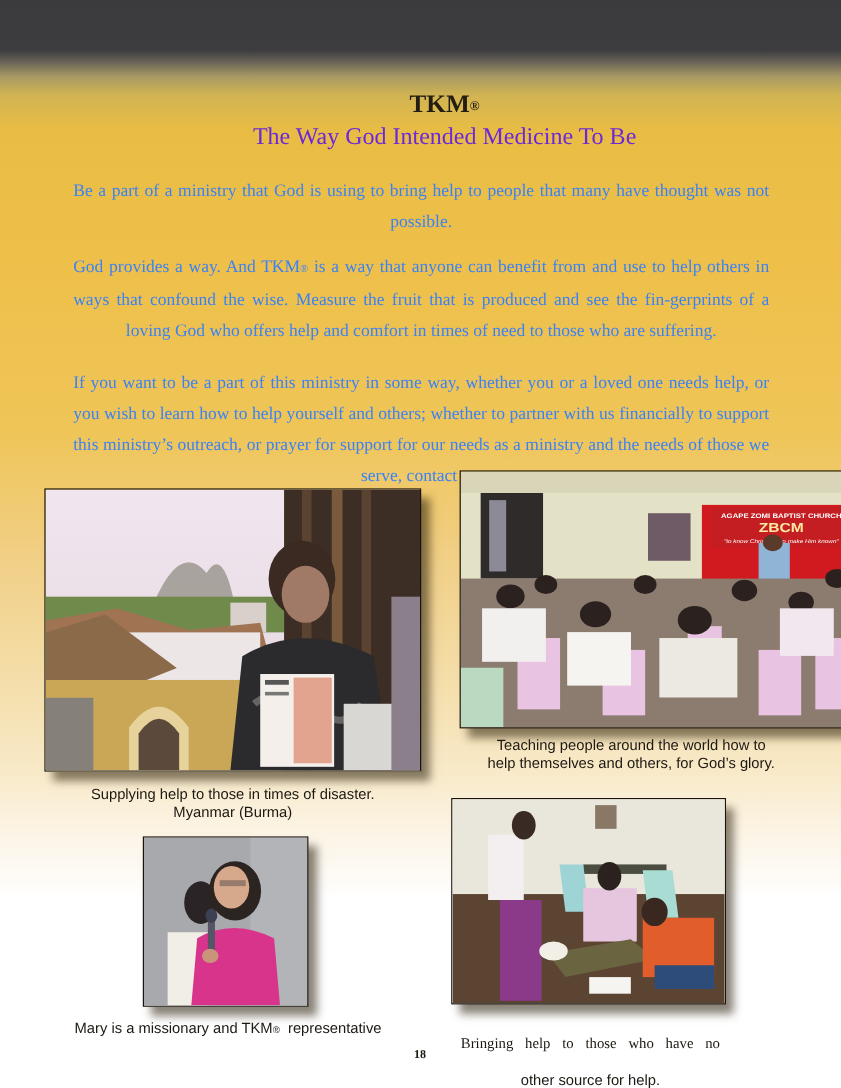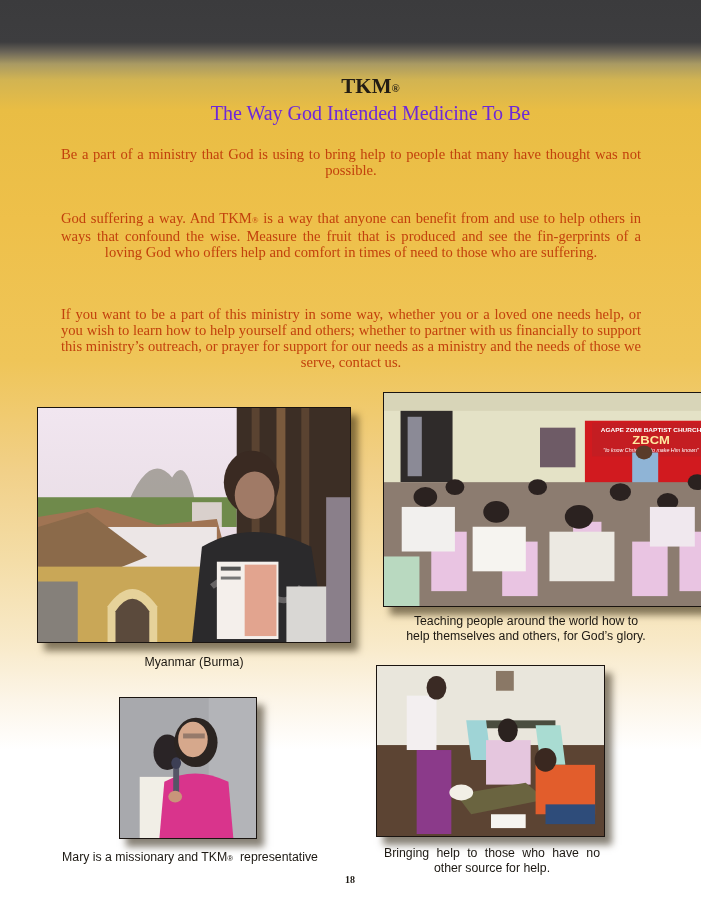--- a/index.html
+++ b/index.html
@@ -39,8 +39,8 @@
   }
   .body-text {
     position: absolute; left: 61px; width: 580px;
-    font-size: 14.6px; line-height: 16px; text-align: justify;
-    text-align-last: center; color: #c2410c;
+    font-size: 14.6px; line-height: 26px; text-align: justify;
+    text-align-last: center; color: #3b82f6;
   }
   .p1 { top: 146px; }
   .p2 { top: 210px; }

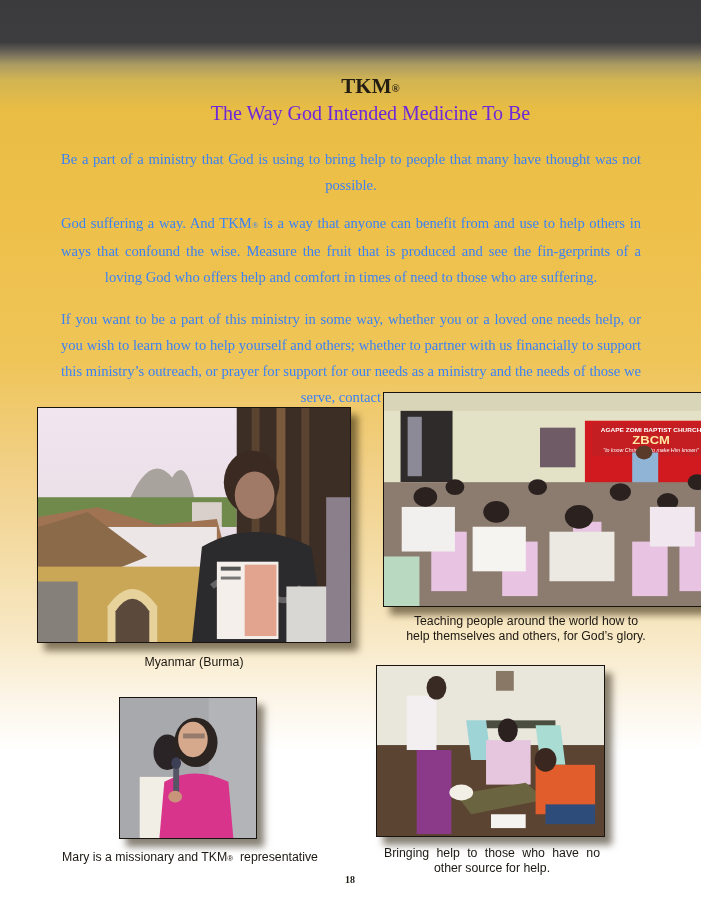--- a/index.html
+++ b/index.html
@@ -86,7 +86,7 @@
 </div>
 
 <p class="body-text p1">Be a part of a ministry that God is using to bring help to people that many have thought was not possible.</p>
-<p class="body-text p2"><span>God suffering a way. And TKM</span><span class="reg-sm">®</span><span> is a way that anyone can benefit from and use to help others in ways that confound the wise.  Measure the fruit that is produced and see the fin-gerprints of a loving God who offers help and comfort in times of need to those who are suffering.</span></p>
+<p class="body-text p2"><span>God provides a way. And TKM</span><span class="reg-sm">®</span><span> is a way that anyone can benefit from and use to help others in ways that confound the wise.  Measure the fruit that is produced and see the fin-gerprints of a loving God who offers help and comfort in times of need to those who are suffering.</span></p>
 <p class="body-text p3">If you want to be a part of this ministry in some way, whether you or a loved one needs help, or you wish to learn how to help yourself and others; whether to partner with us financially to support this ministry’s outreach, or prayer for support for our needs as a ministry and the needs of those we serve, contact us.</p>
 
 <div class="photo ph1">

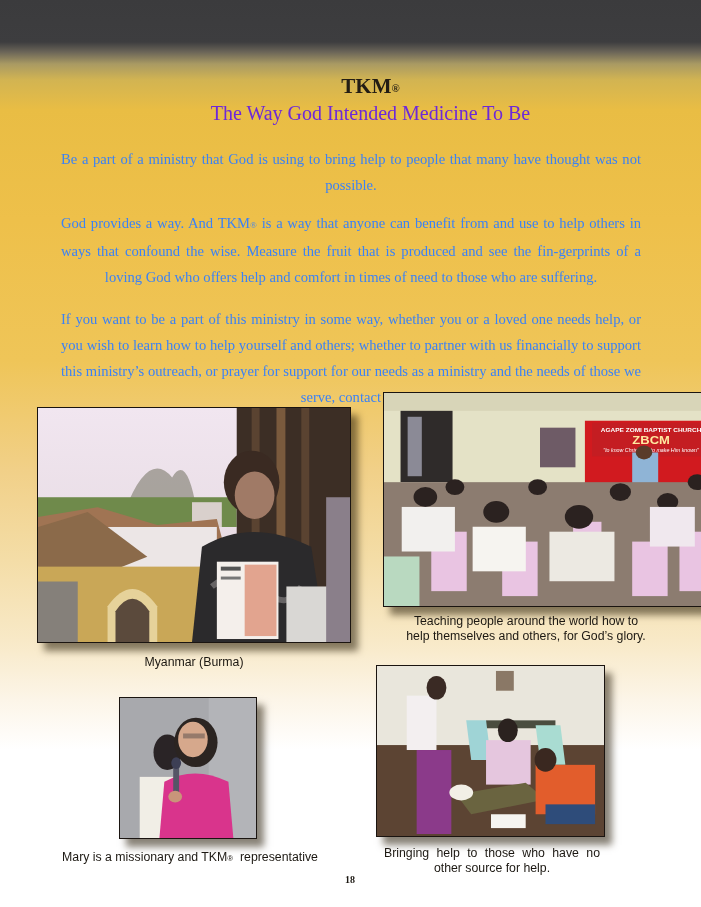--- a/index.html
+++ b/index.html
@@ -125,6 +125,7 @@
   </svg>
 </div>
 <div class="caption cap1">
+  <div>Supplying help to those in times of disaster.</div>
   <div>Myanmar (Burma)</div>
 </div>
 

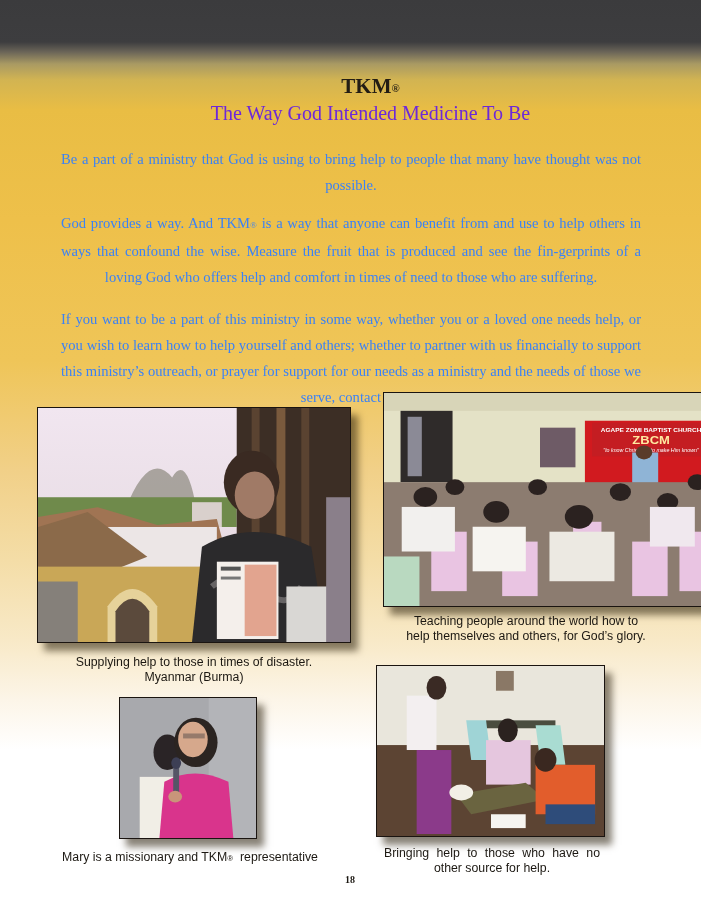--- a/index.html
+++ b/index.html
@@ -215,7 +215,7 @@
   </svg>
 </div>
 <div class="caption cap4">
-  <div style="text-align:justify;text-align-last:justify;padding:0 12px;">Bringing help to those who have no</div>
+  <div style="text-align:justify;text-align-last:justify;padding:16px 12px;font-family:Liberation Serif, serif;">Bringing help to those who have no</div>
   <div>other source for help.</div>
 </div>
 

